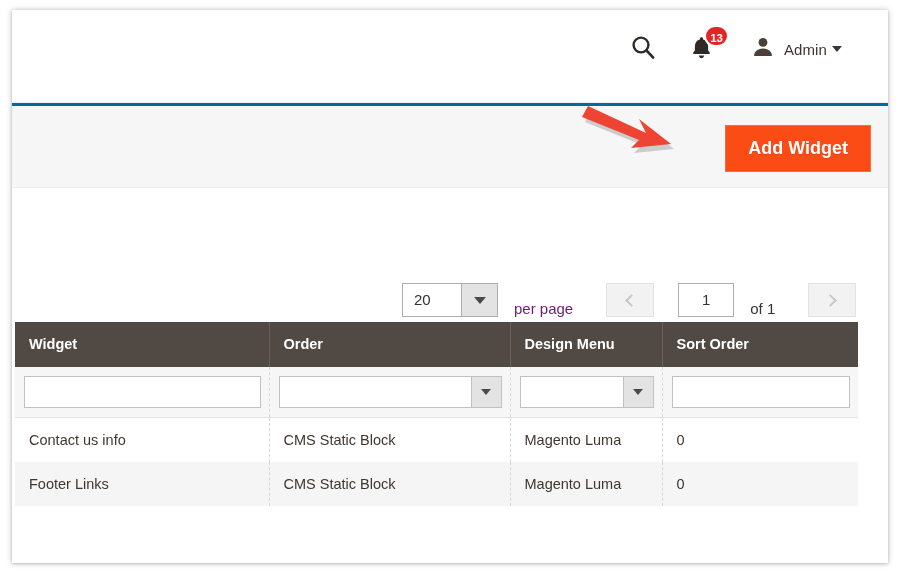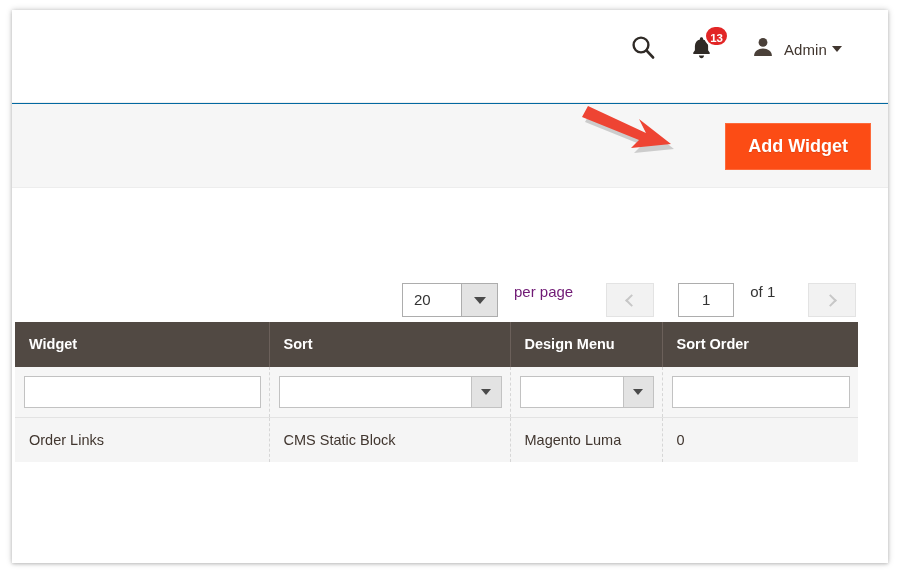--- a/index.html
+++ b/index.html
@@ -86,7 +86,7 @@
     left: 0; top: 93px;
     width: 876px; height: 85px;
     background: #f6f6f6;
-    border-top: 1px solid #0369a1;
+    border-top: 3px solid #0369a1;
     border-bottom: 1px solid #ededed;
   }
   .add-widget-btn {

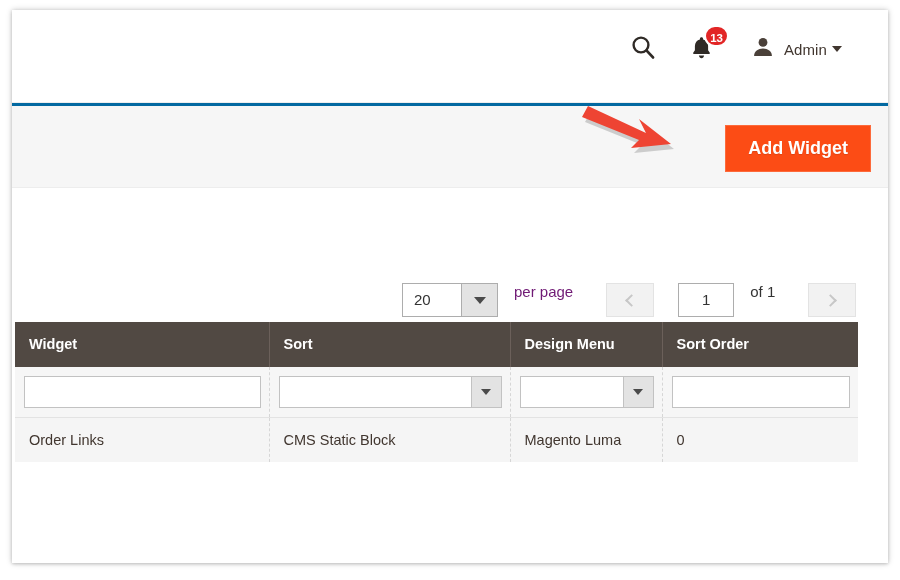--- a/index.html
+++ b/index.html
@@ -125,7 +125,7 @@
     position: absolute;
     left: 390px; top: 95px;
     display: flex;
-    align-items: flex-start;
+    align-items: flex-end;
   }
   .sel-box {
     display: flex;

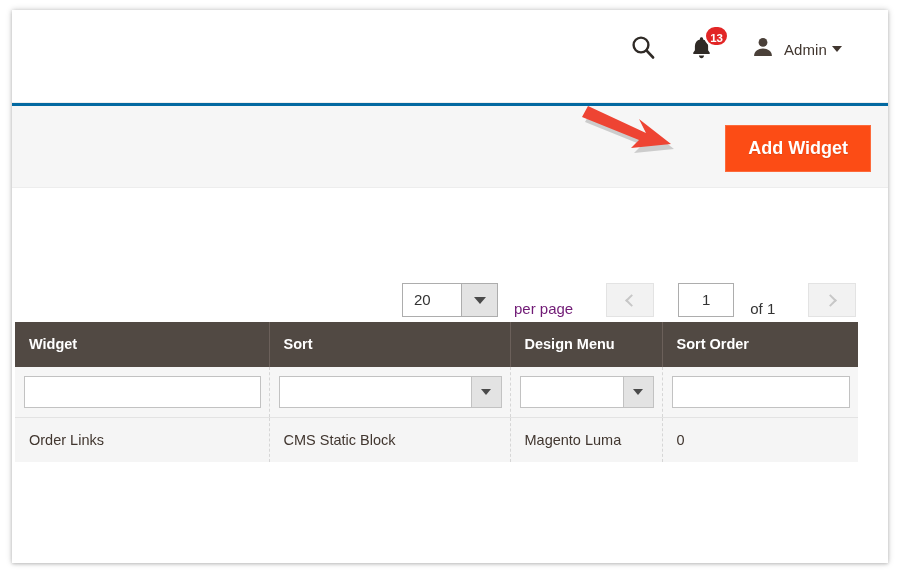--- a/index.html
+++ b/index.html
@@ -353,7 +353,7 @@
       <thead>
         <tr>
           <th>Widget</th>
-          <th>Sort</th>
+          <th>Order</th>
           <th>Design Menu</th>
           <th>Sort Order</th>
         </tr>

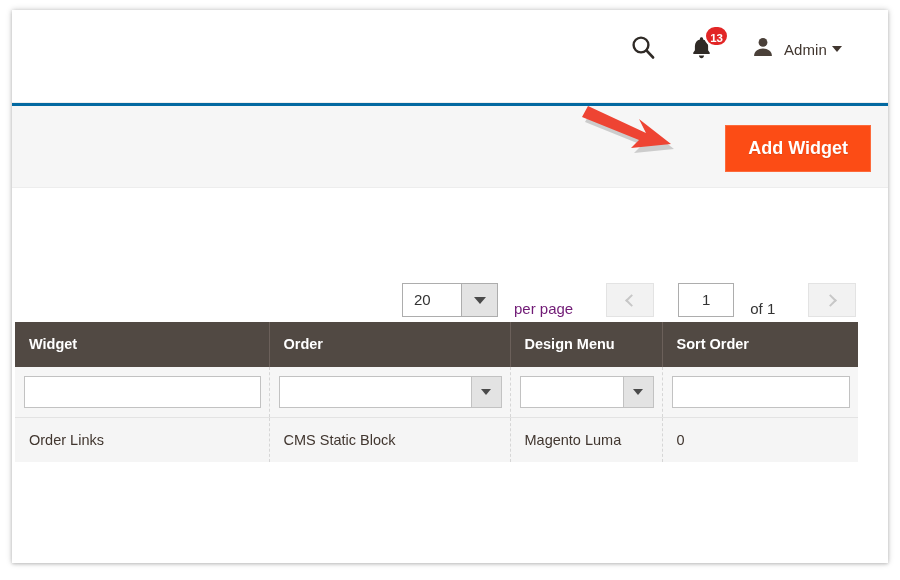--- a/index.html
+++ b/index.html
@@ -384,6 +384,12 @@
           </td>
         </tr>
 
+        <tr class="data">
+          <td>Contact us info</td>
+          <td>CMS Static Block</td>
+          <td>Magento Luma</td>
+          <td>0</td>
+        </tr>
         <tr class="data alt">
           <td>Order Links</td>
           <td>CMS Static Block</td>

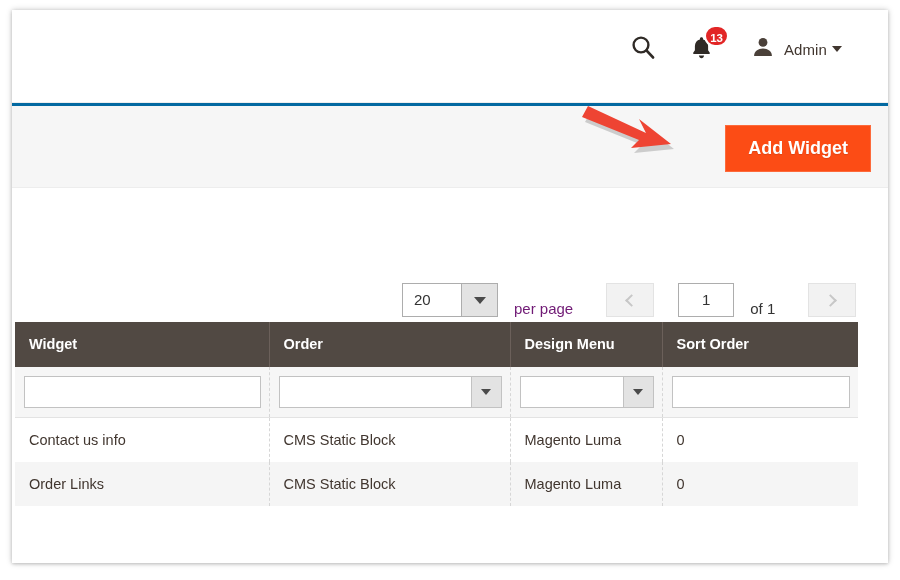--- a/index.html
+++ b/index.html
@@ -391,7 +391,7 @@
           <td>0</td>
         </tr>
         <tr class="data alt">
-          <td>Order Links</td>
+          <td>Footer Links</td>
           <td>CMS Static Block</td>
           <td>Magento Luma</td>
           <td>0</td>

